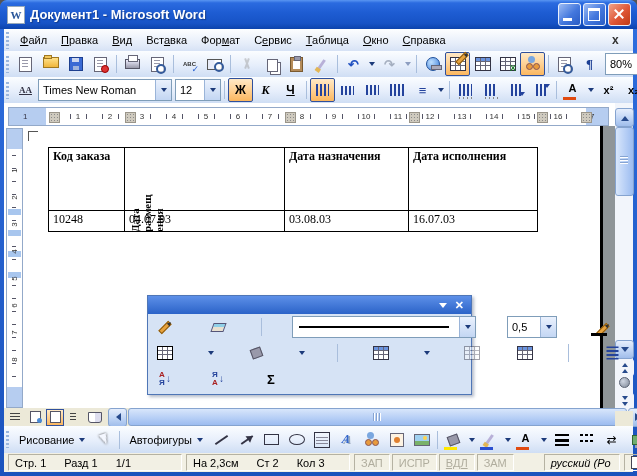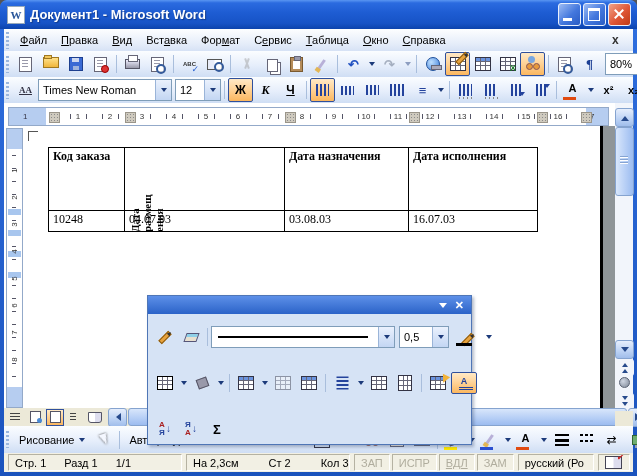--- a/index.html
+++ b/index.html
@@ -159,7 +159,7 @@
   .ft-ctl{margin-left:auto;display:flex;align-items:center;gap:8px;padding-right:7px;}
   .tri-w{width:0;height:0;border:4px solid transparent;border-top:5px solid #fff;margin-top:4px;}
   .ft-x{color:#fff;font-weight:bold;font-size:11px;line-height:11px;}
-  .ft-row{display:flex;align-items:center;padding:12px 4px;}
+  .ft-row{display:flex;align-items:center;padding:2px 4px;gap:27px;}
   .fbtn{height:20px;min-width:24px;display:flex;align-items:center;justify-content:center;
     border:1px solid transparent;border-radius:2px;position:relative;flex:none;}
   .fbtn.on{background:linear-gradient(180deg,#ffe9c6,#ffd49a 45%,#fbb75f);border-color:#30509c;}

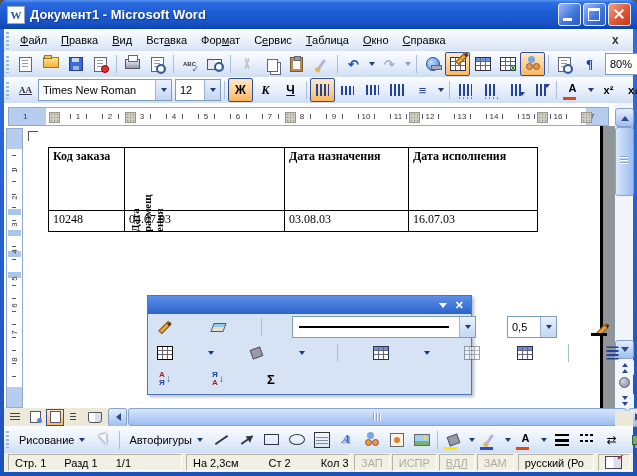--- a/index.html
+++ b/index.html
@@ -762,7 +762,7 @@
       <span class="sp">Разд 1</span>
       <span class="sp">1/1</span>
     </div>
-    <div class="sbox" style="width:150px;gap:12px;">
+    <div class="sbox" style="width:150px;">
       <span class="sp">На 2,3см</span>
       <span class="sp">Ст 2</span>
       <span class="sp">Кол 3</span>

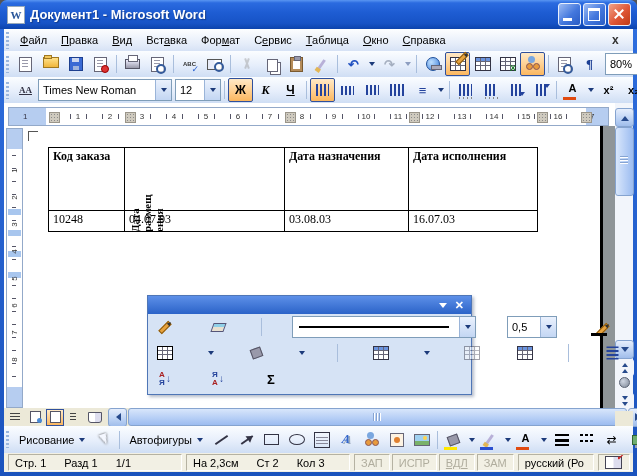--- a/index.html
+++ b/index.html
@@ -778,7 +778,7 @@
         <div class="sbox stog" style="margin-right:2px;text-decoration:underline;">
           <span>ВДЛ</span>
         </div>
-        <div class="sbox stog" style="margin-right:2px;">
+        <div class="sbox stog" style="margin-right:12px;">
           <span>ЗАМ</span>
         </div>
       </div>

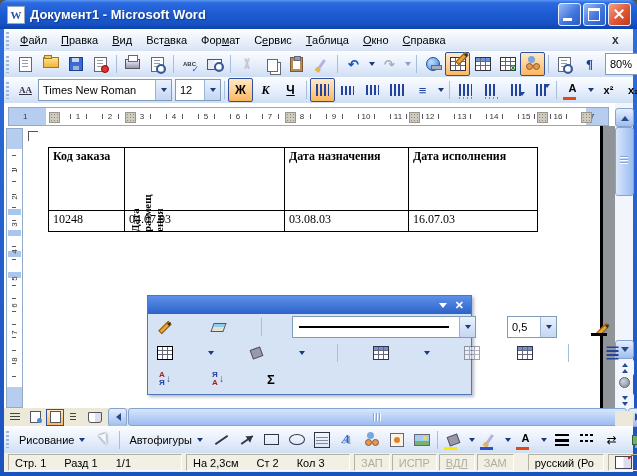--- a/index.html
+++ b/index.html
@@ -782,7 +782,7 @@
           <span>ЗАМ</span>
         </div>
       </div>
-    <div class="sbox" style="width:62px;margin-left:2px;">
+    <div class="sbox" style="width:62px;margin-left:18px;font-style:italic;">
       <span>русский (Ро</span>
     </div>
     <div class="sbox" style="width:18px;justify-content:center;">

